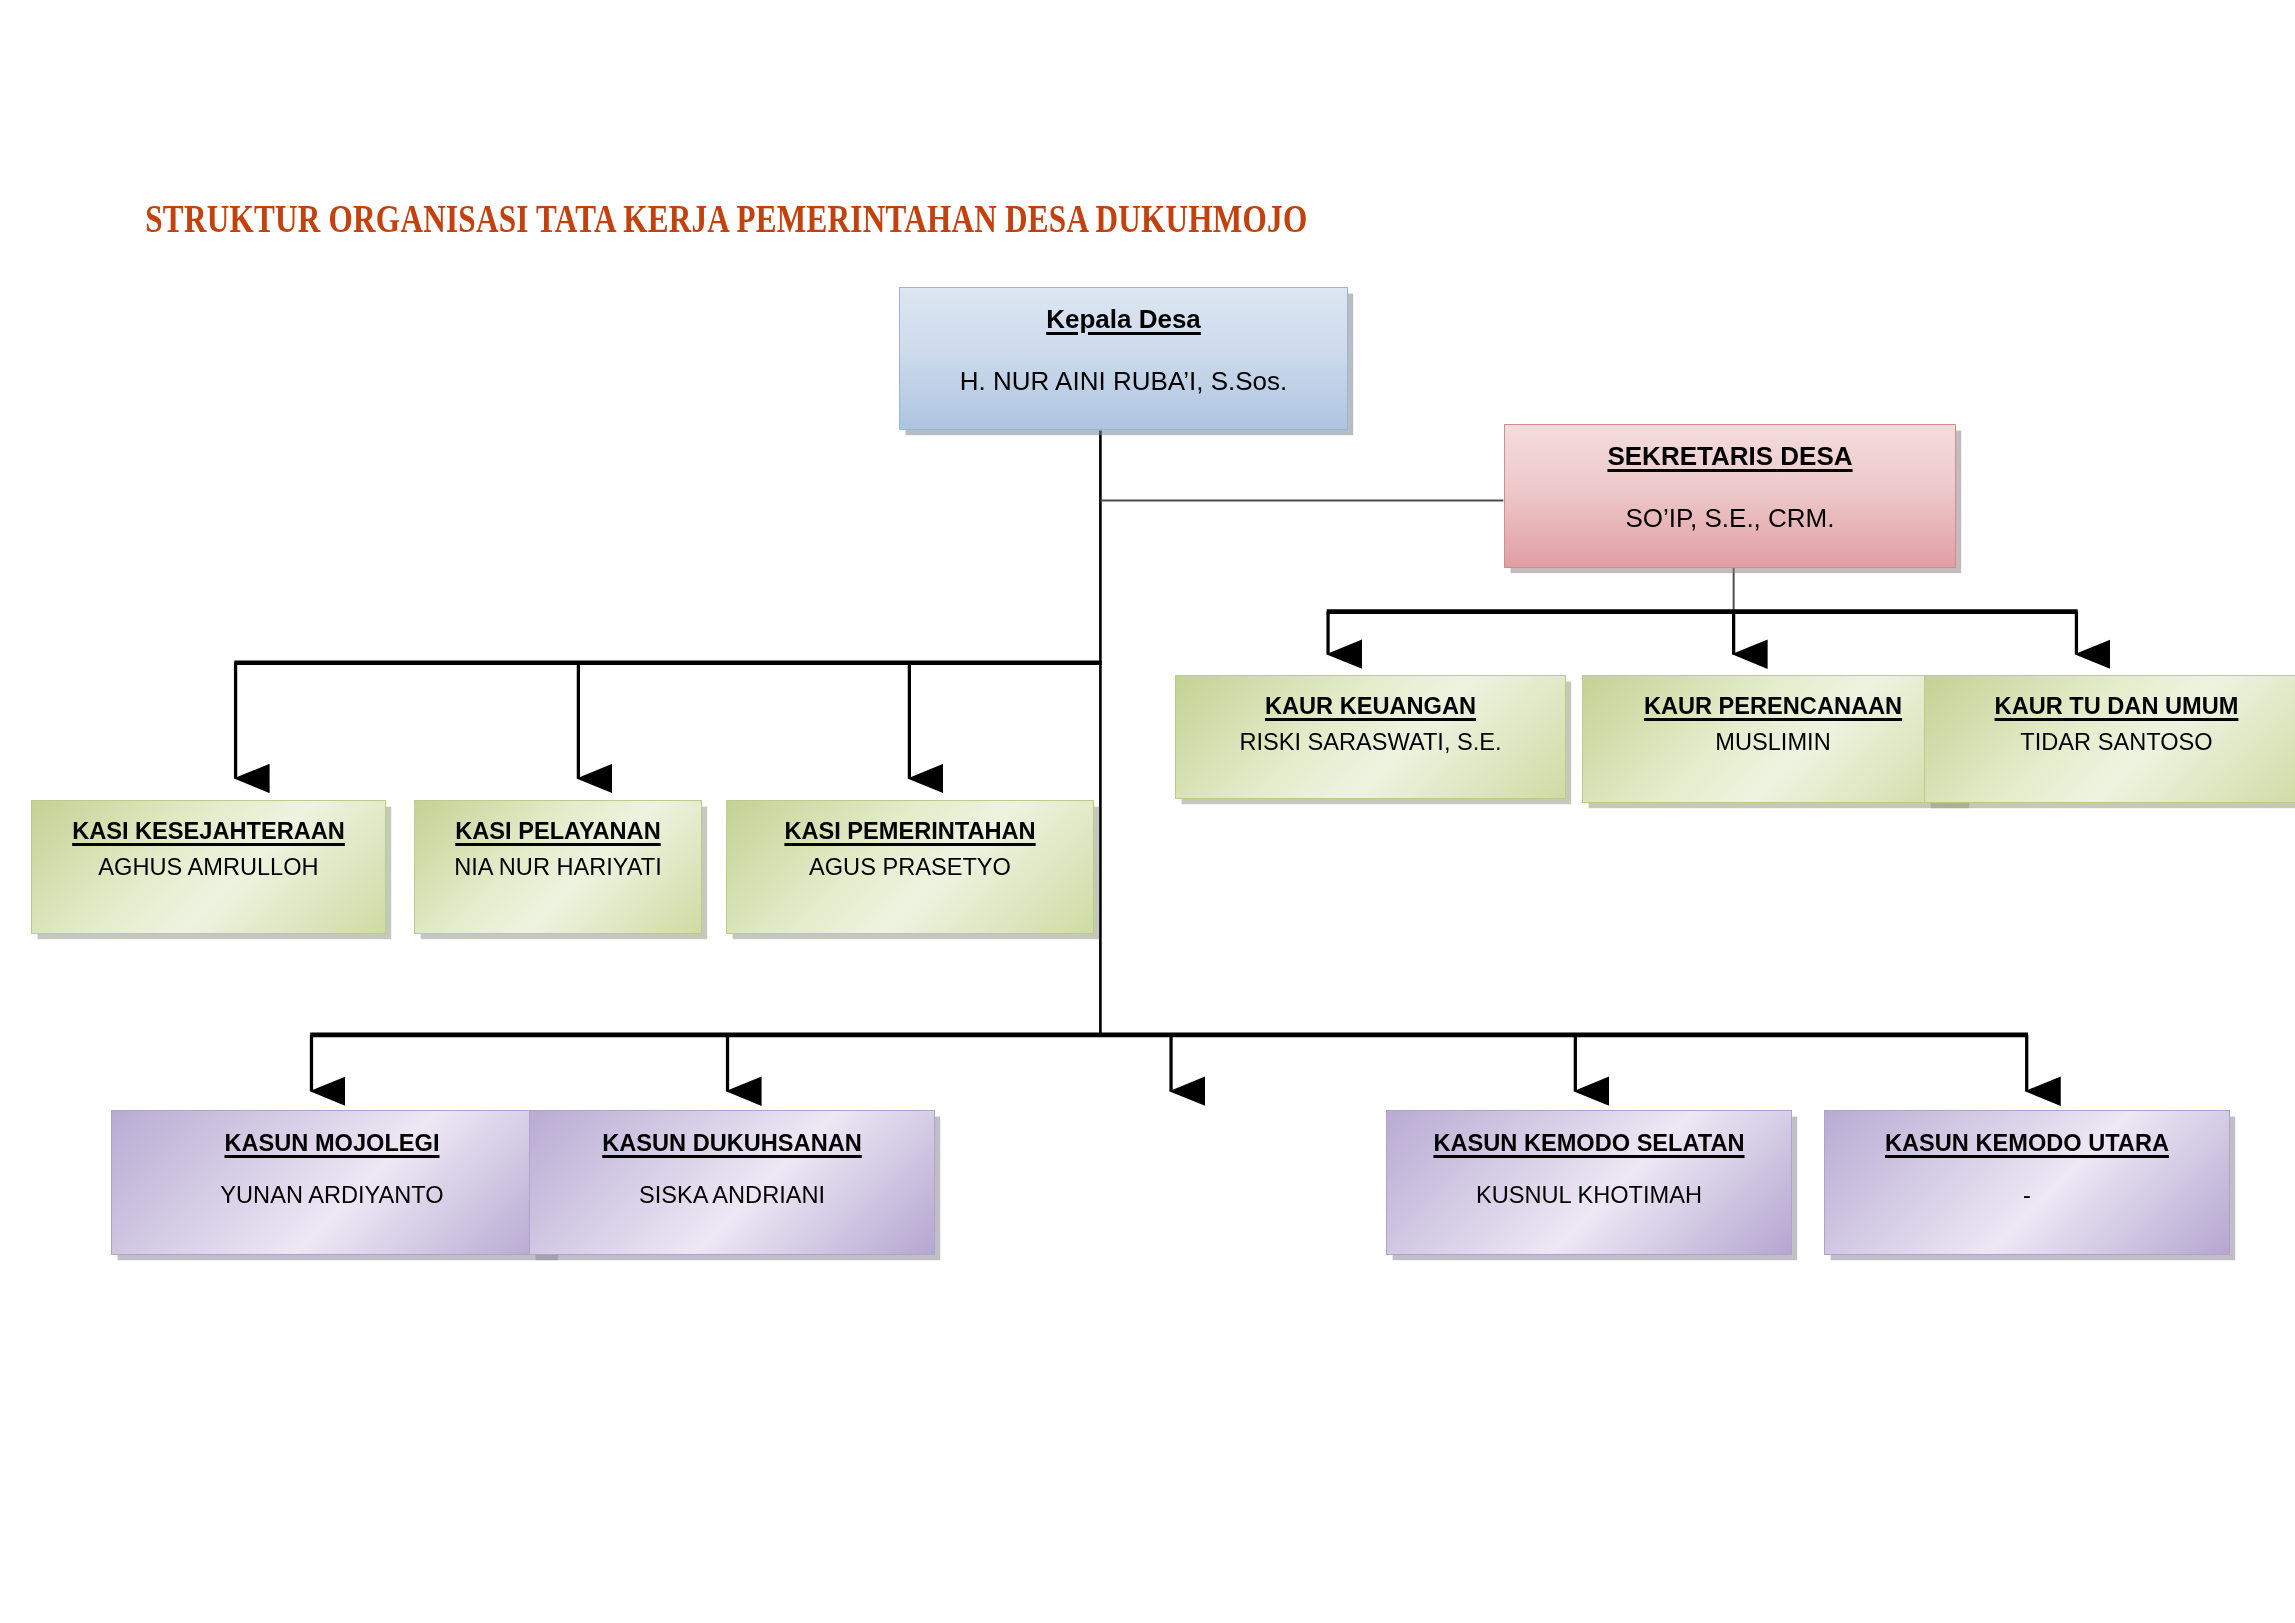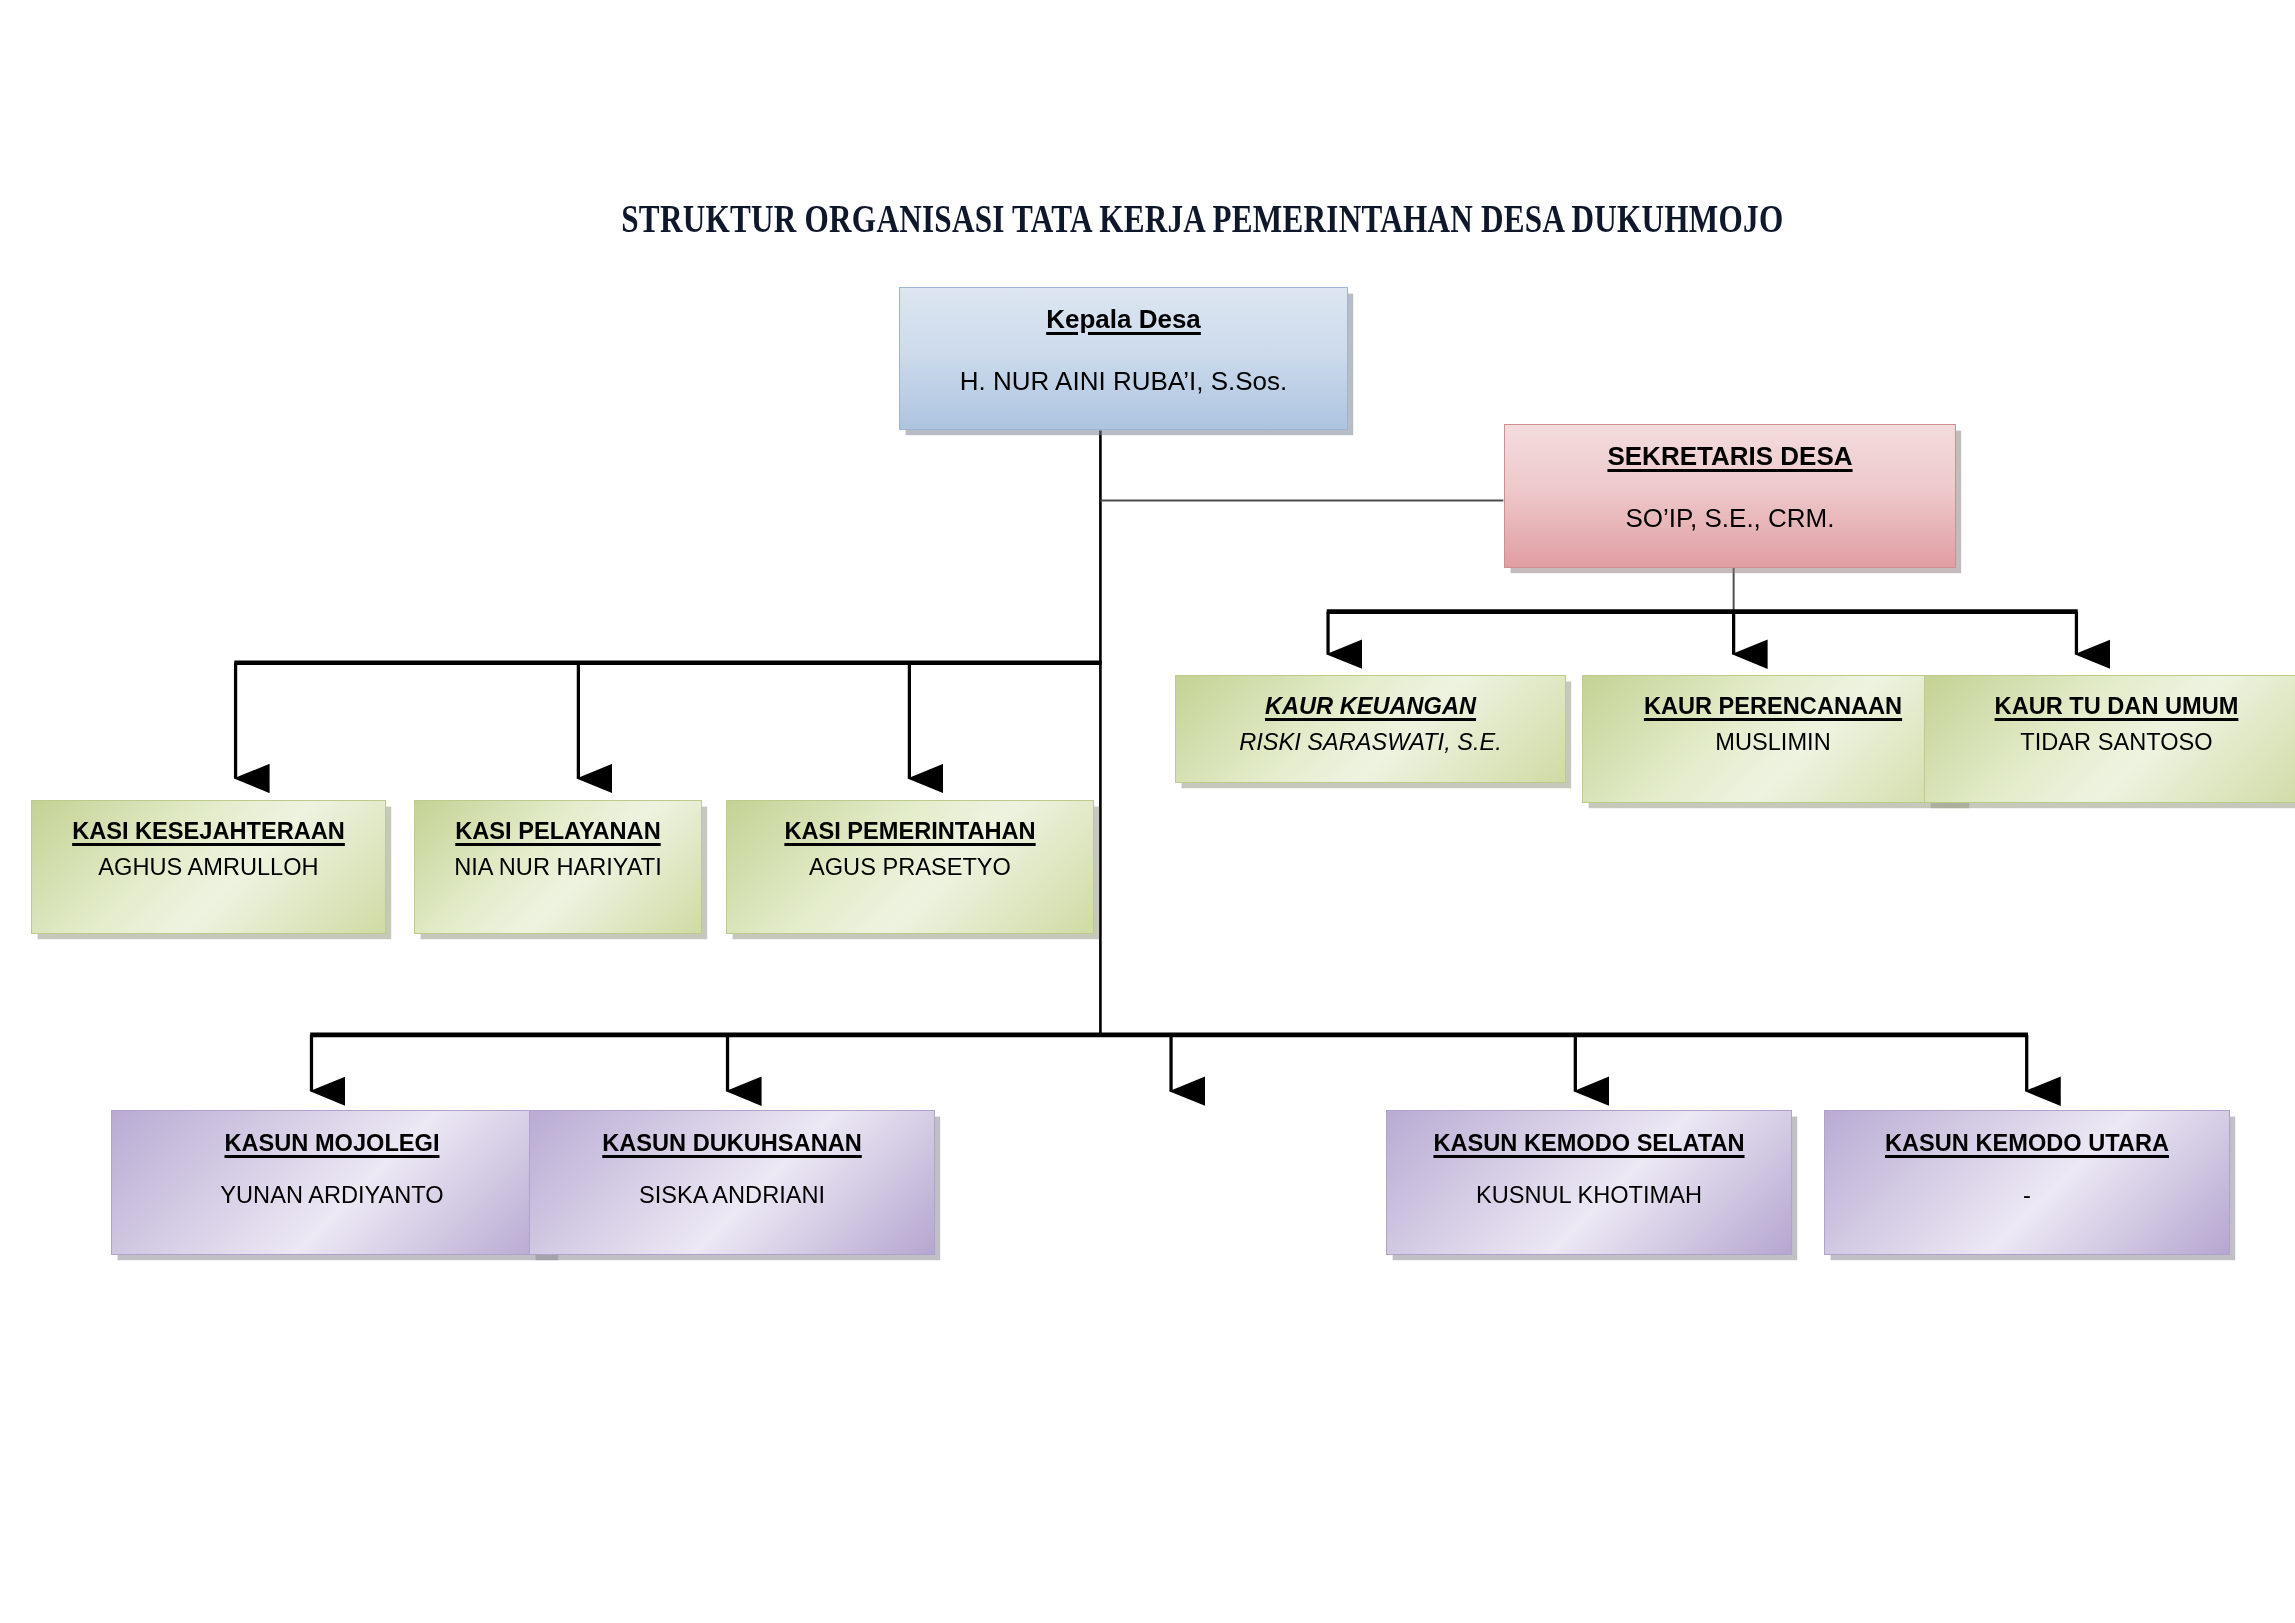--- a/index.html
+++ b/index.html
@@ -15,12 +15,12 @@
   #chart-title{
     position:absolute;
     left:0; top:196px; width:1929px;
-    text-align:right;
+    text-align:left;
     font-family:"Liberation Serif", serif;
     font-weight:bold;
     font-size:39px;
     letter-spacing:0.3px;
-    color:#0f172a;
+    color:#c2410c;
     white-space:nowrap;
   }
   #chart-title .t-inner{

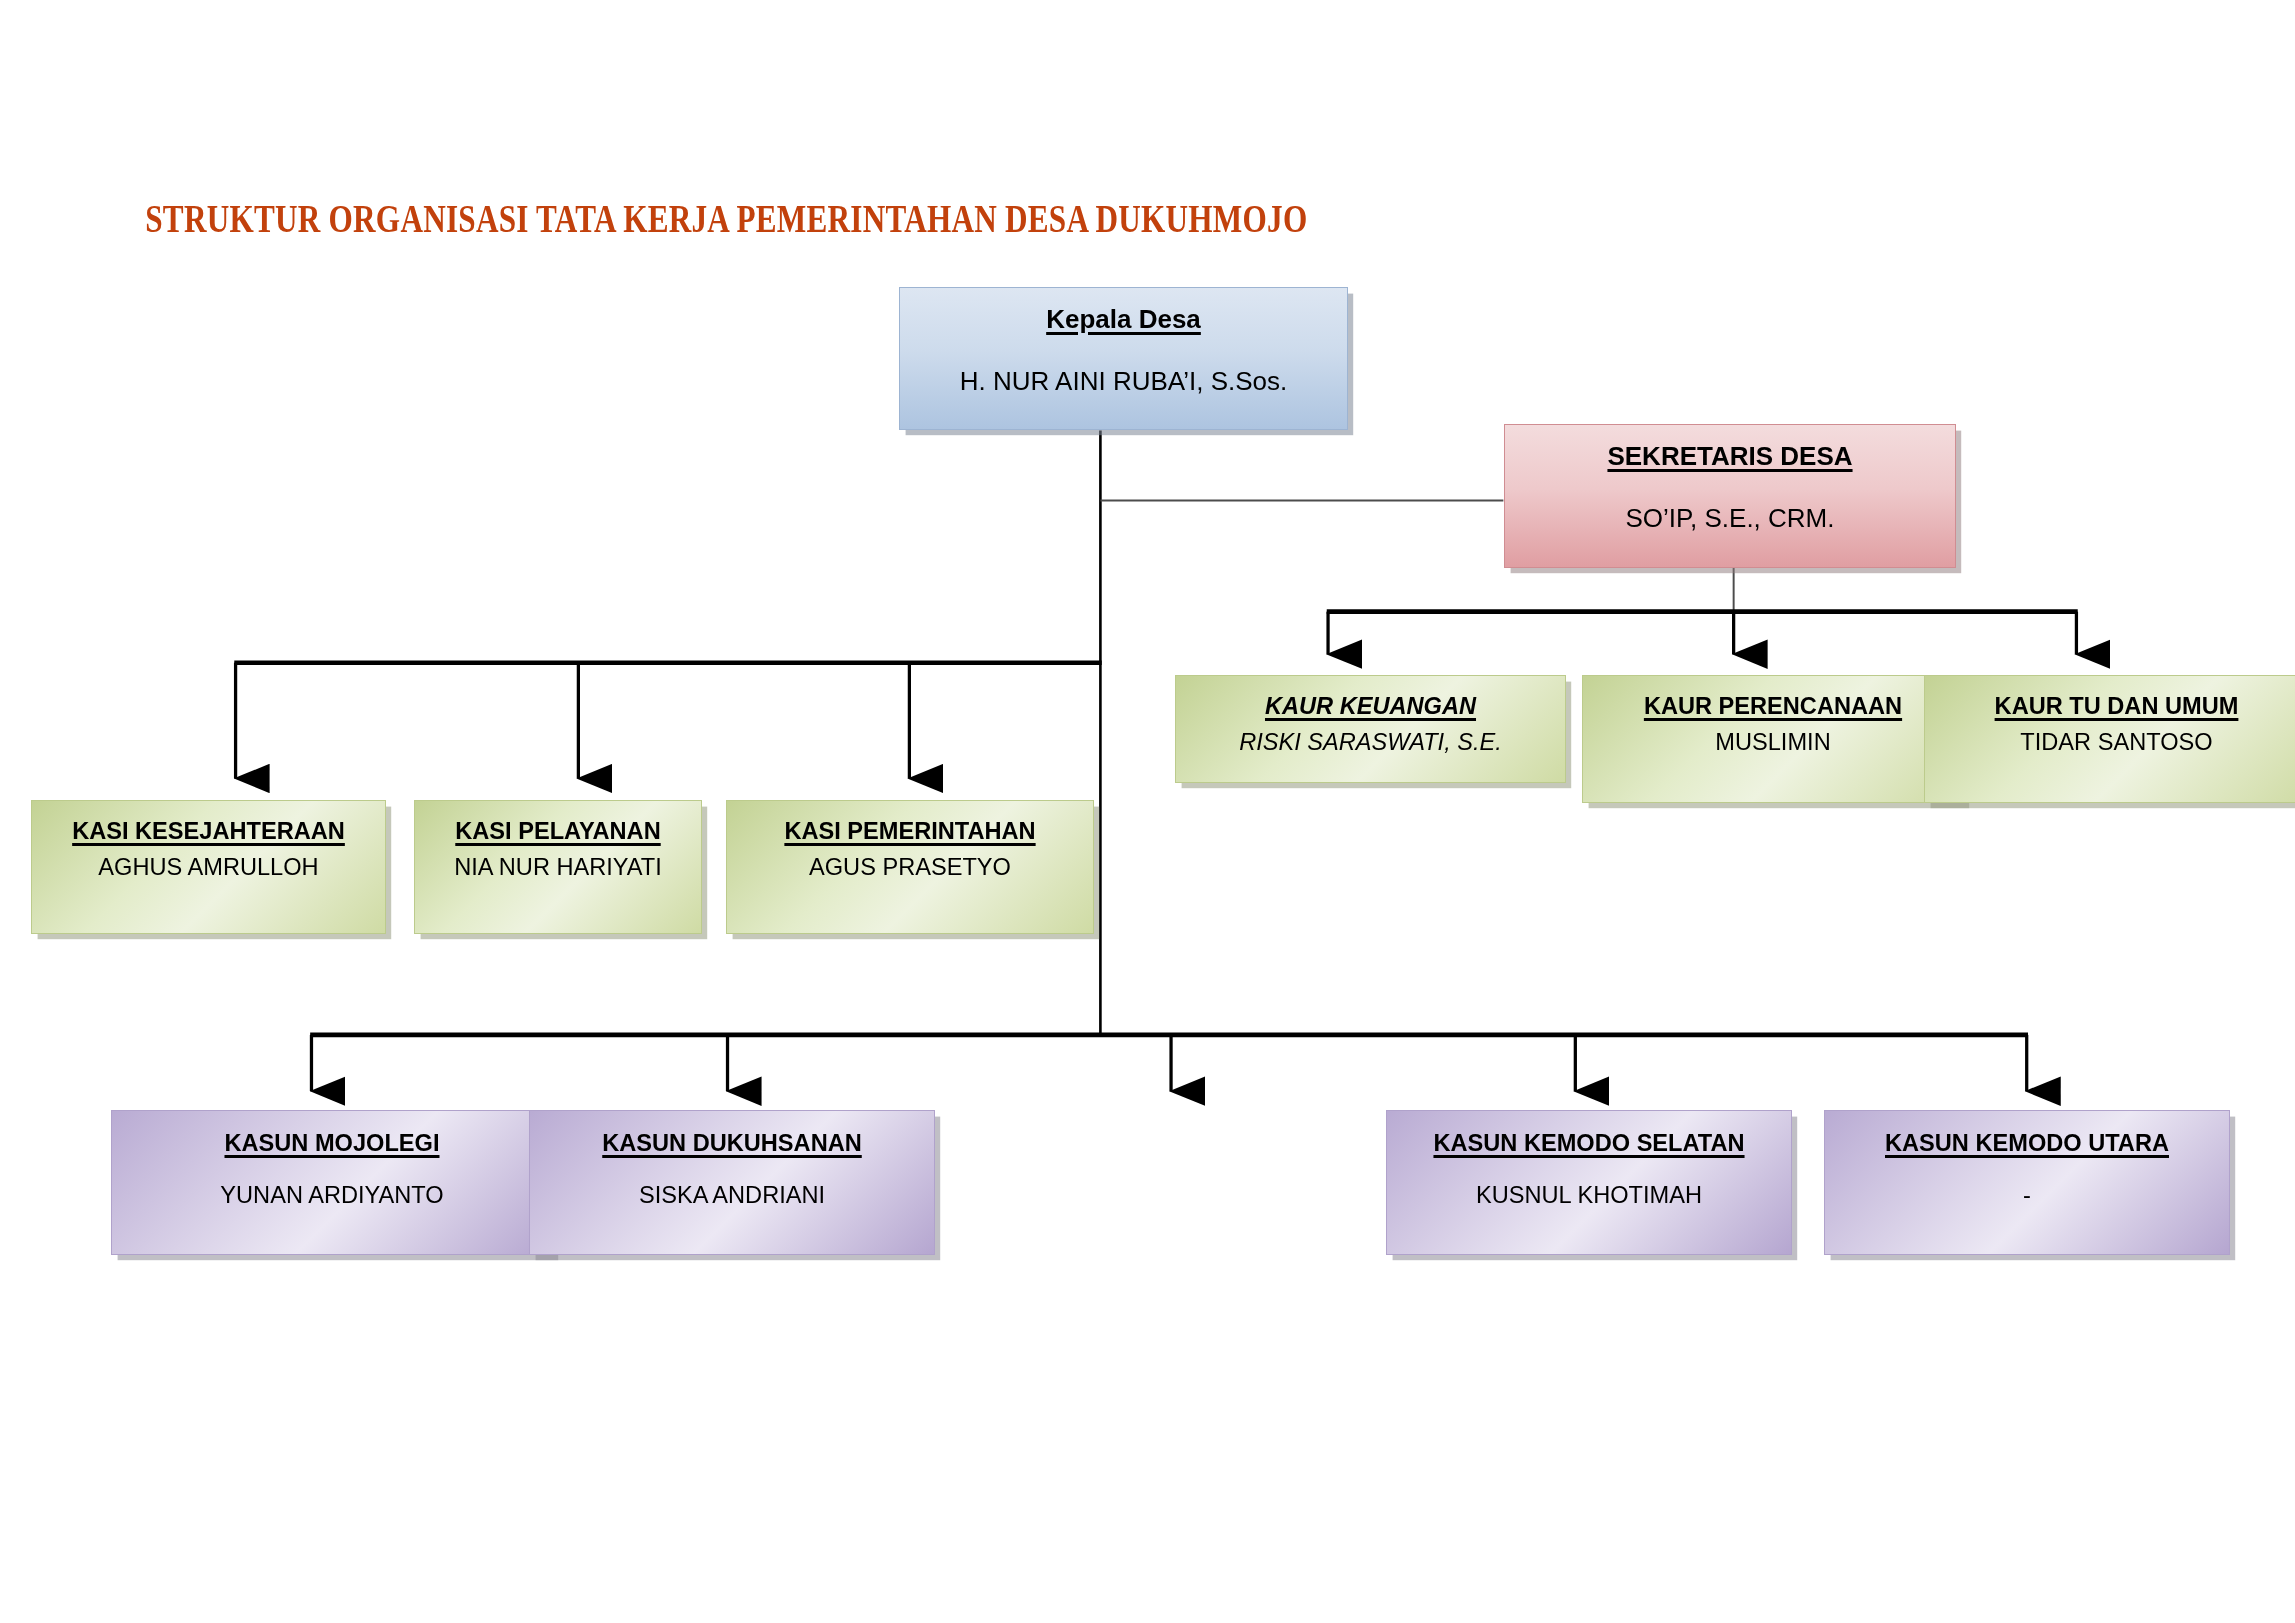--- a/index.html
+++ b/index.html
@@ -87,7 +87,7 @@
   .node-green .n-title{font-size:23.6px;padding-top:18.3px;}
   .node-green .n-name{font-size:23.6px;padding-top:11px;}
 
-  #node-kaur-keuangan   { left:1175px; top:675px; width:391px; height:108px;font-style:italic; }
+  #node-kaur-keuangan   { left:1175px; top:675px; width:391px; height:124px; }
   #node-kaur-perencanaan{ left:1582px; top:675px; width:382px; height:128px; }
   #node-kaur-tu-umum    { left:1924px; top:675px; width:385px; height:128px; }
 

